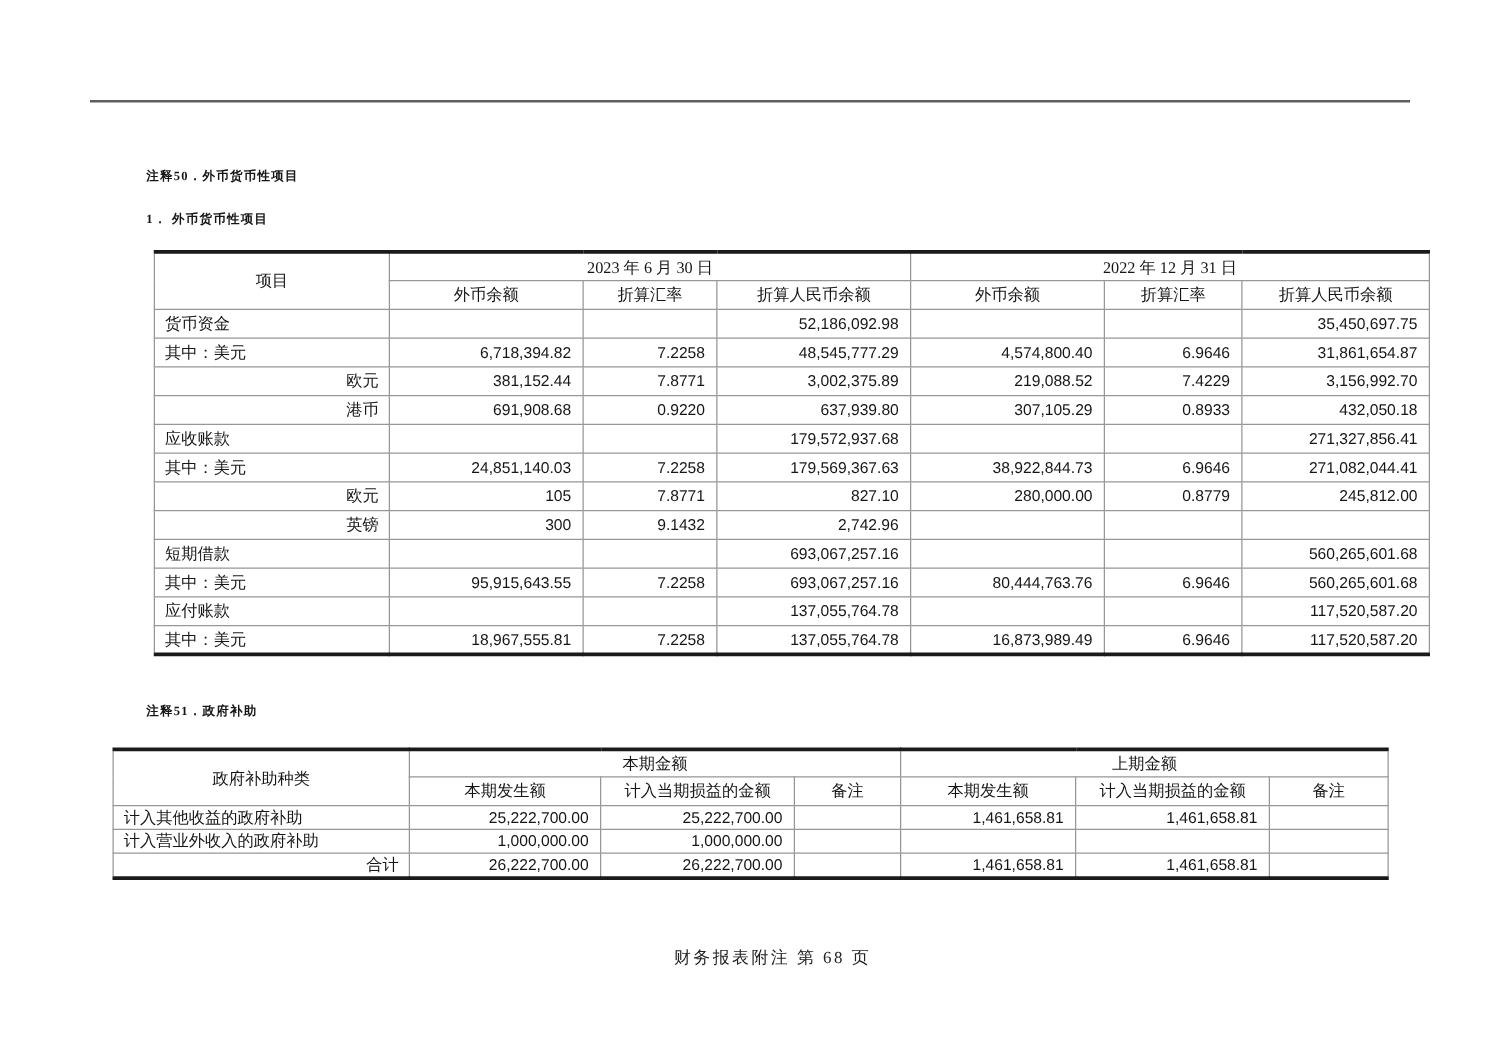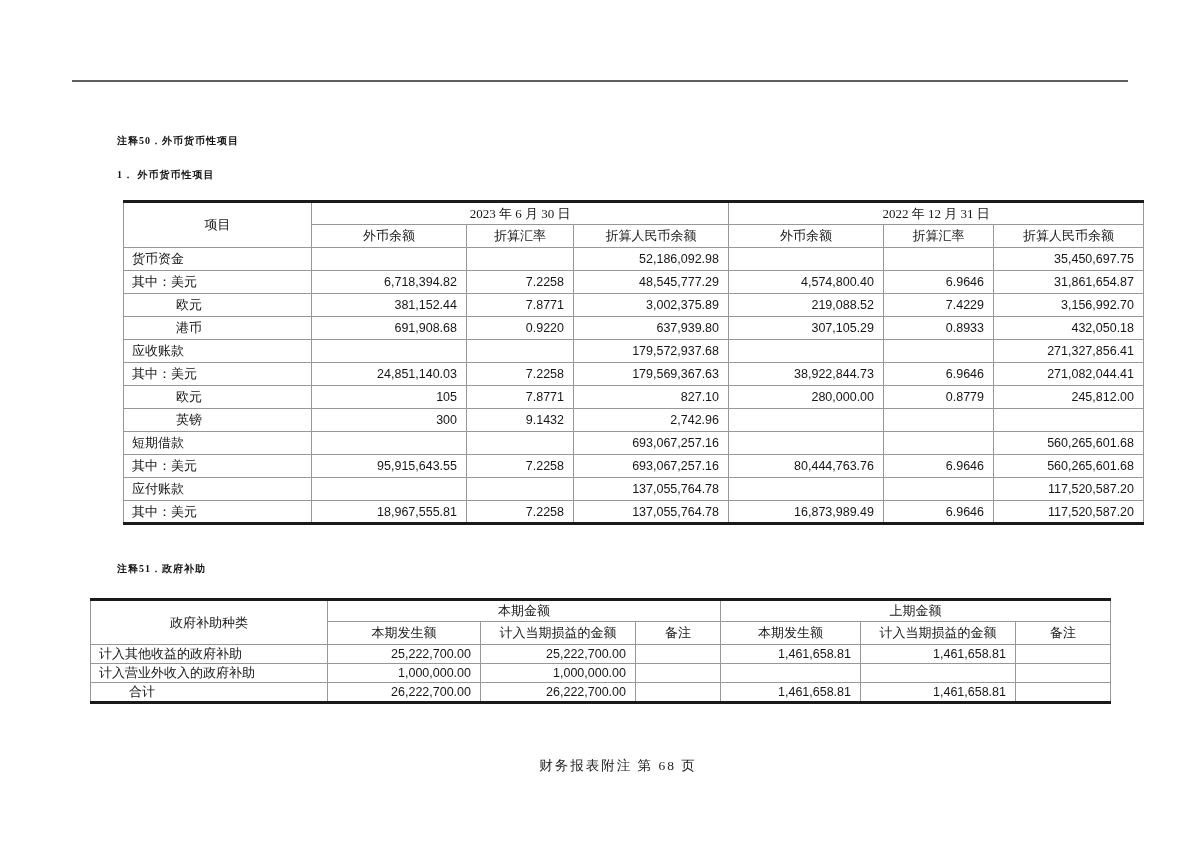--- a/index.html
+++ b/index.html
@@ -30,7 +30,7 @@
   #table2 th.g { height:22px; }
 
   td.lbl { text-align:left; padding:0 8px; }
-  td.lbl.ind { padding-left:52px; }
+  td.lbl.ind { padding-left:52px;text-align:right; }
   td.lbl.ctr { text-align:left;padding-left:38px; }
   td.num { text-align:right; padding:0 9px;
            font-family:"Liberation Sans", sans-serif; font-size:12.5px; }

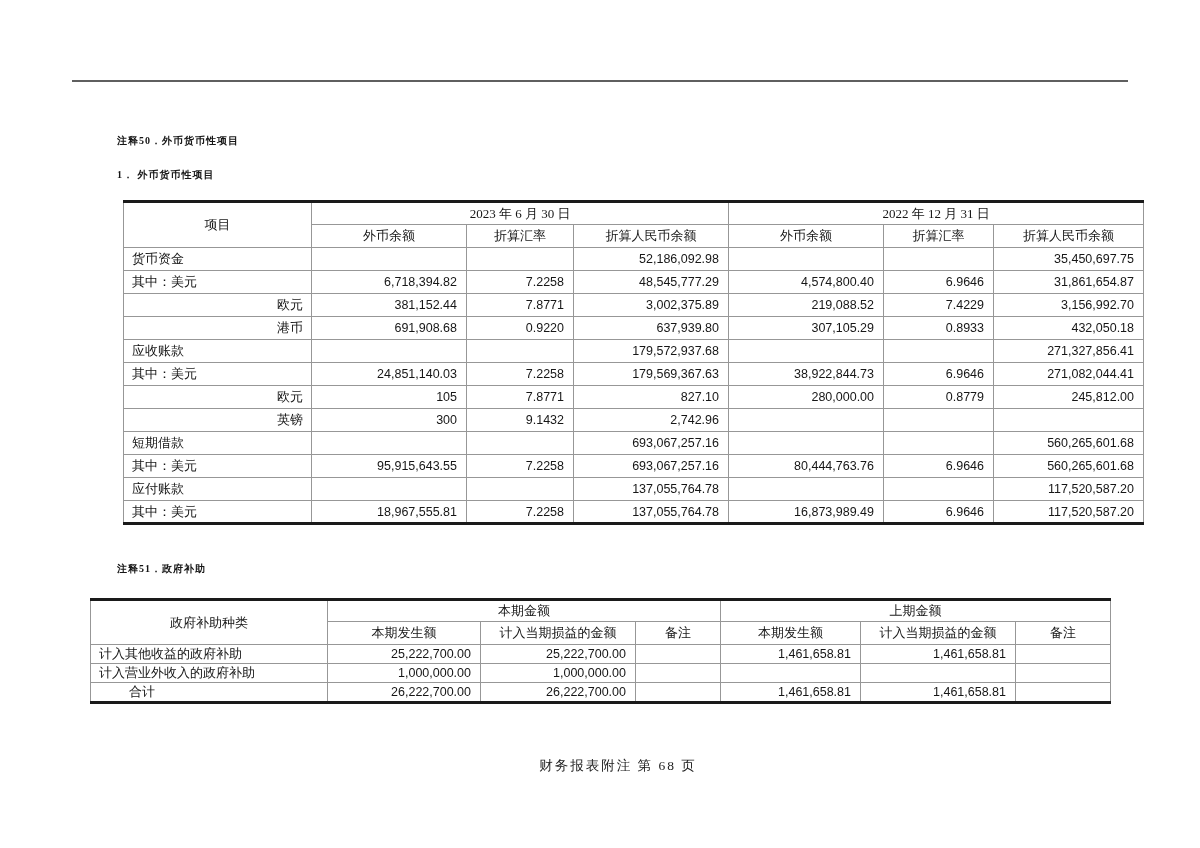--- a/index.html
+++ b/index.html
@@ -31,7 +31,7 @@
 
   td.lbl { text-align:left; padding:0 8px; }
   td.lbl.ind { padding-left:52px;text-align:right; }
-  td.lbl.ctr { text-align:left;padding-left:38px; }
+  td.lbl.ctr { text-align:right;padding-left:38px; }
   td.num { text-align:right; padding:0 9px;
            font-family:"Liberation Sans", sans-serif; font-size:12.5px; }
 

